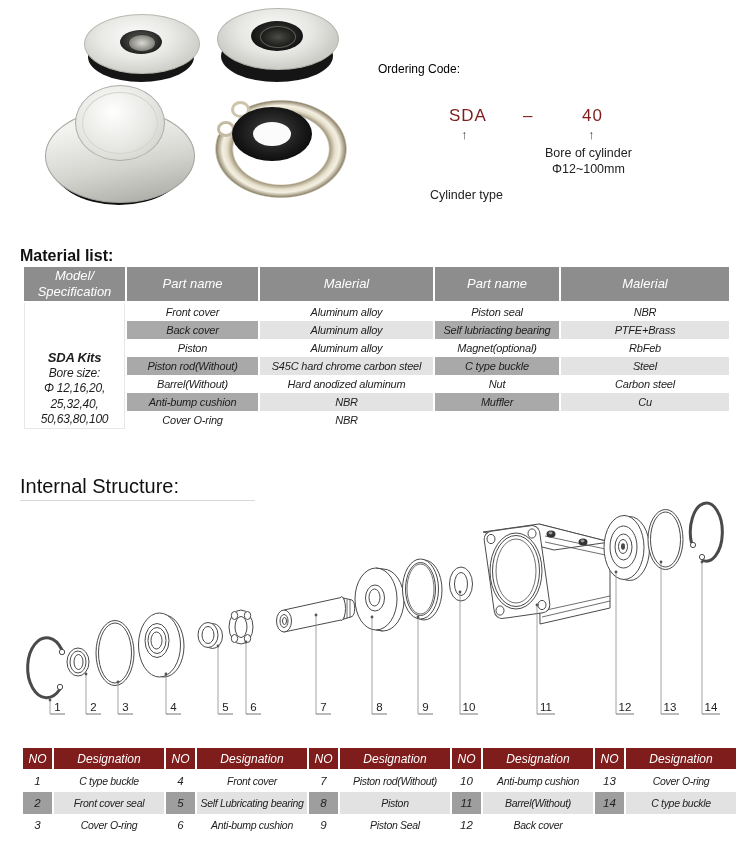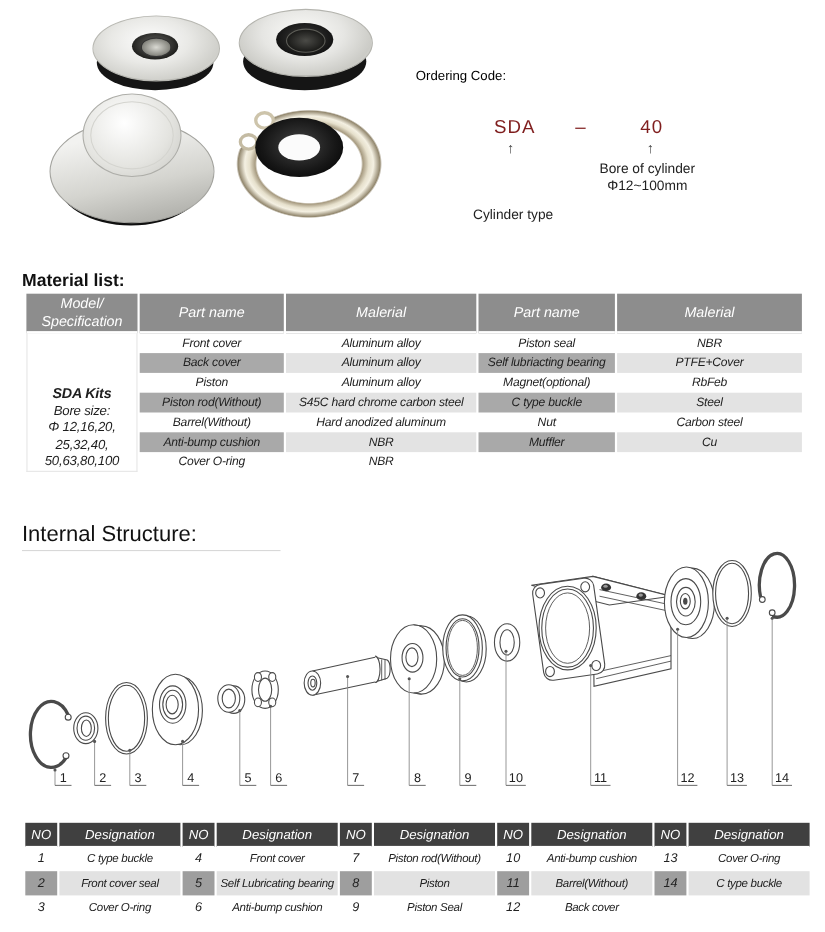--- a/index.html
+++ b/index.html
@@ -177,7 +177,7 @@
         <td class="pn">Back cover</td>
         <td class="mat">Aluminum alloy</td>
         <td class="pn">Self lubriacting bearing</td>
-        <td class="mat">PTFE+Cover</td>
+        <td class="mat">PTFE+Brass</td>
       </tr>
       <tr>
         <td class="pn">Piston</td>

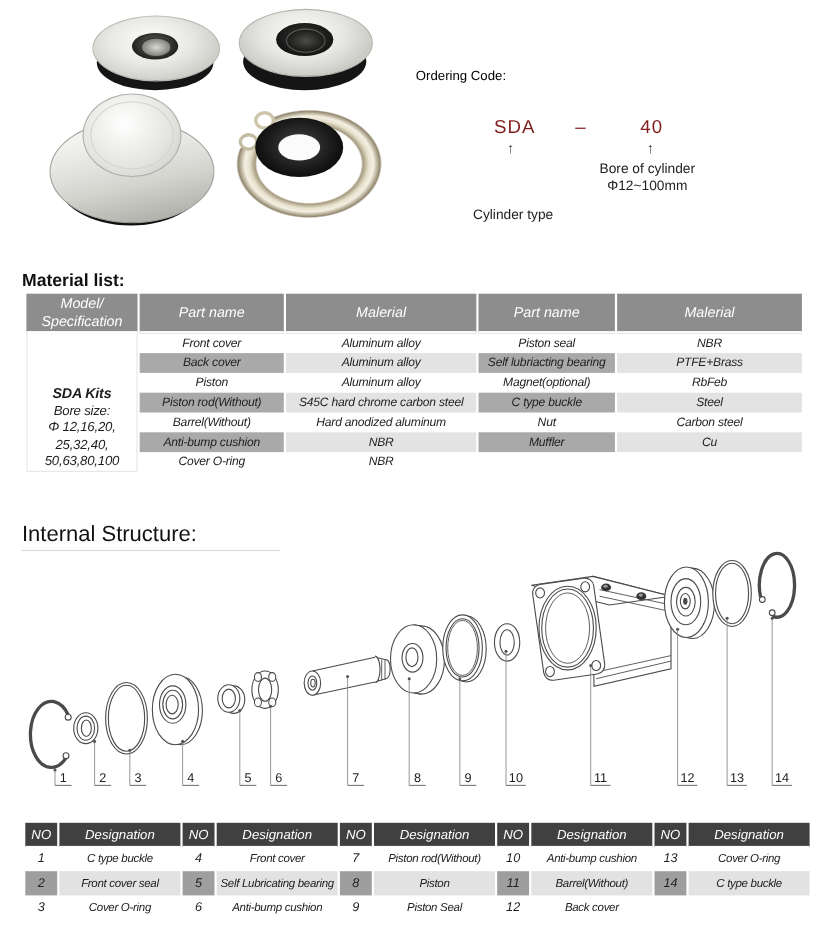--- a/index.html
+++ b/index.html
@@ -90,7 +90,7 @@
 
   
   .pt{position:absolute;left:21px;top:748px;width:712px;}
-  .pt th{background:#404040;color:#fff;font-weight:normal;font-size:12px;height:21px;
+  .pt th{background:#7f1d1d;color:#fff;font-weight:normal;font-size:12px;height:21px;
     text-align:center;vertical-align:middle;padding:0;border-bottom:1px solid #fff;}
   .pt td{height:22px;padding:0;text-align:center;vertical-align:middle;color:#222;}
   .pt td.no{font-size:11.5px;width:29px;}

